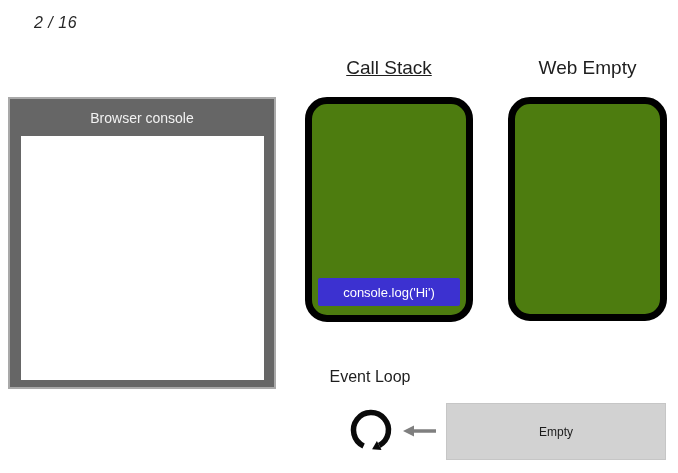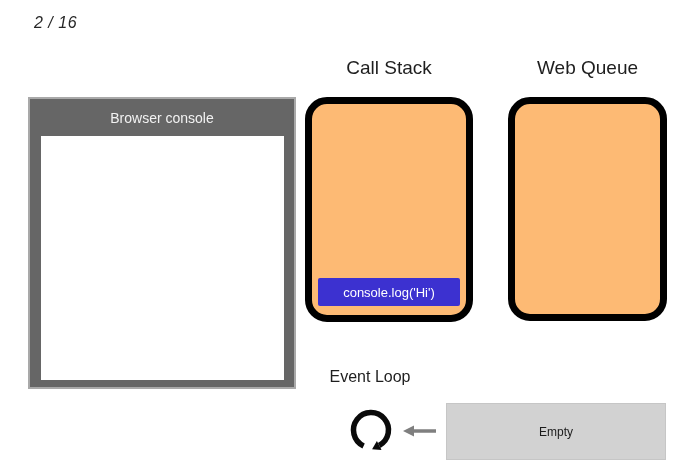--- a/index.html
+++ b/index.html
@@ -30,7 +30,7 @@
   .label{position:absolute;text-align:center;color:#1E1E1E;}
   .label-lg{font-size:19px;}
   .label-md{font-size:16px;}
-  .call-stack-label{left:305px;top:57px;width:168px;}
+  .call-stack-label{left:305px;top:57px;width:168px;text-decoration:underline;}
   .web-apis-label{left:508px;top:57px;width:159px;}
   .event-loop-label{left:318px;top:368px;width:104px;}
   .callback-queue-label{left:446px;top:368px;width:220px;}

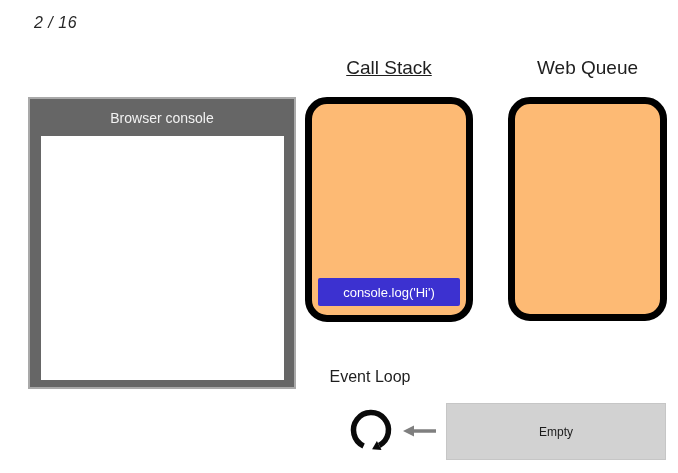--- a/index.html
+++ b/index.html
@@ -78,7 +78,7 @@
     <div class="stack-frame">console.log('Hi')</div>
   </div>
 
-  <div class="label label-lg web-apis-label">Web Queue</div>
+  <div class="label label-lg web-apis-label">Web Empty</div>
   <div class="rounded-box web-apis-box"></div>
 
   <div class="label label-md event-loop-label">Event Loop</div>

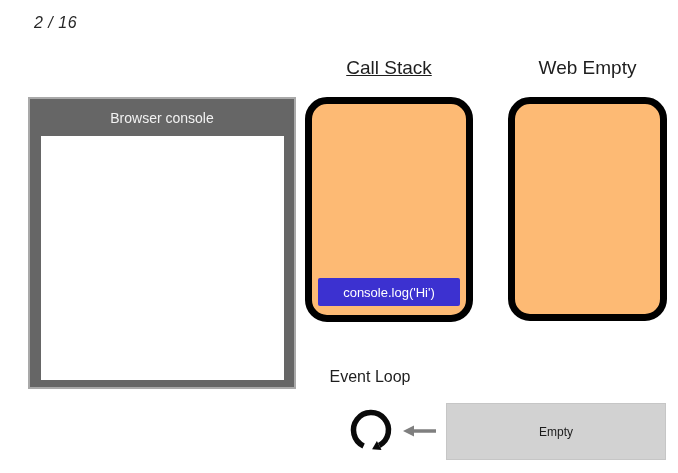--- a/index.html
+++ b/index.html
@@ -20,7 +20,7 @@
   .counter{position:absolute;left:34px;top:14px;font-size:16px;color:#272727;letter-spacing:0.5px;font-style:italic;}
 
   
-  .console{position:absolute;left:28px;top:97px;width:268px;height:292px;
+  .console{position:absolute;left:8px;top:97px;width:268px;height:292px;
            background:var(--console-gray);border:2px solid var(--console-edge);}
   .console-title{position:absolute;left:0;right:0;top:11px;text-align:center;
                  color:#F2F2F2;font-size:14px;}

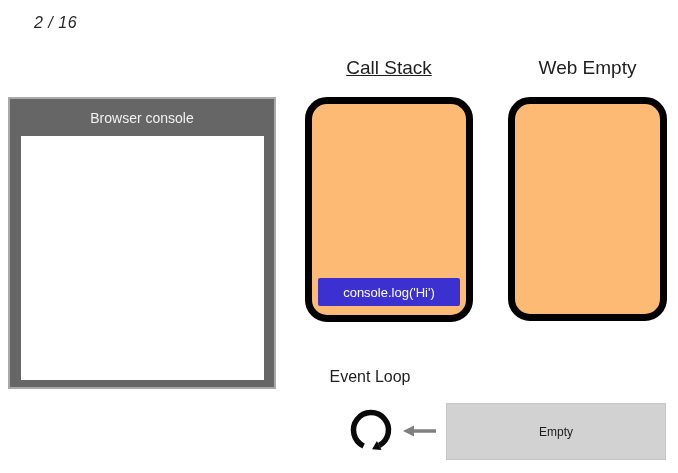--- a/index.html
+++ b/index.html
@@ -36,7 +36,7 @@
   .callback-queue-label{left:446px;top:368px;width:220px;}
 
   
-  .rounded-box{position:absolute;background:#fdba74;border:7px solid var(--box-border);border-radius:22px;}
+  .rounded-box{position:absolute;background:#4d7c0f;border:7px solid var(--box-border);border-radius:22px;}
   .call-stack-box{left:305px;top:97px;width:168px;height:225px;}
   .web-apis-box{left:508px;top:97px;width:159px;height:224px;}
 

